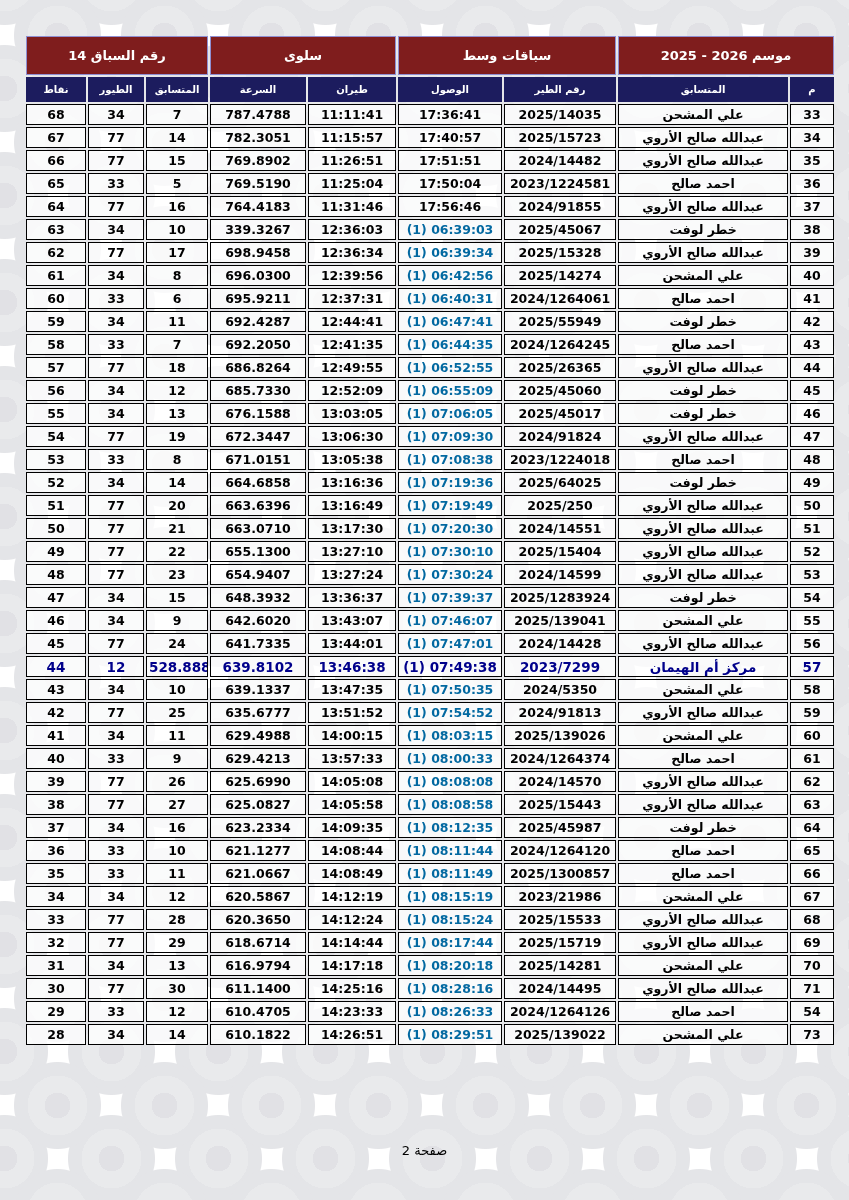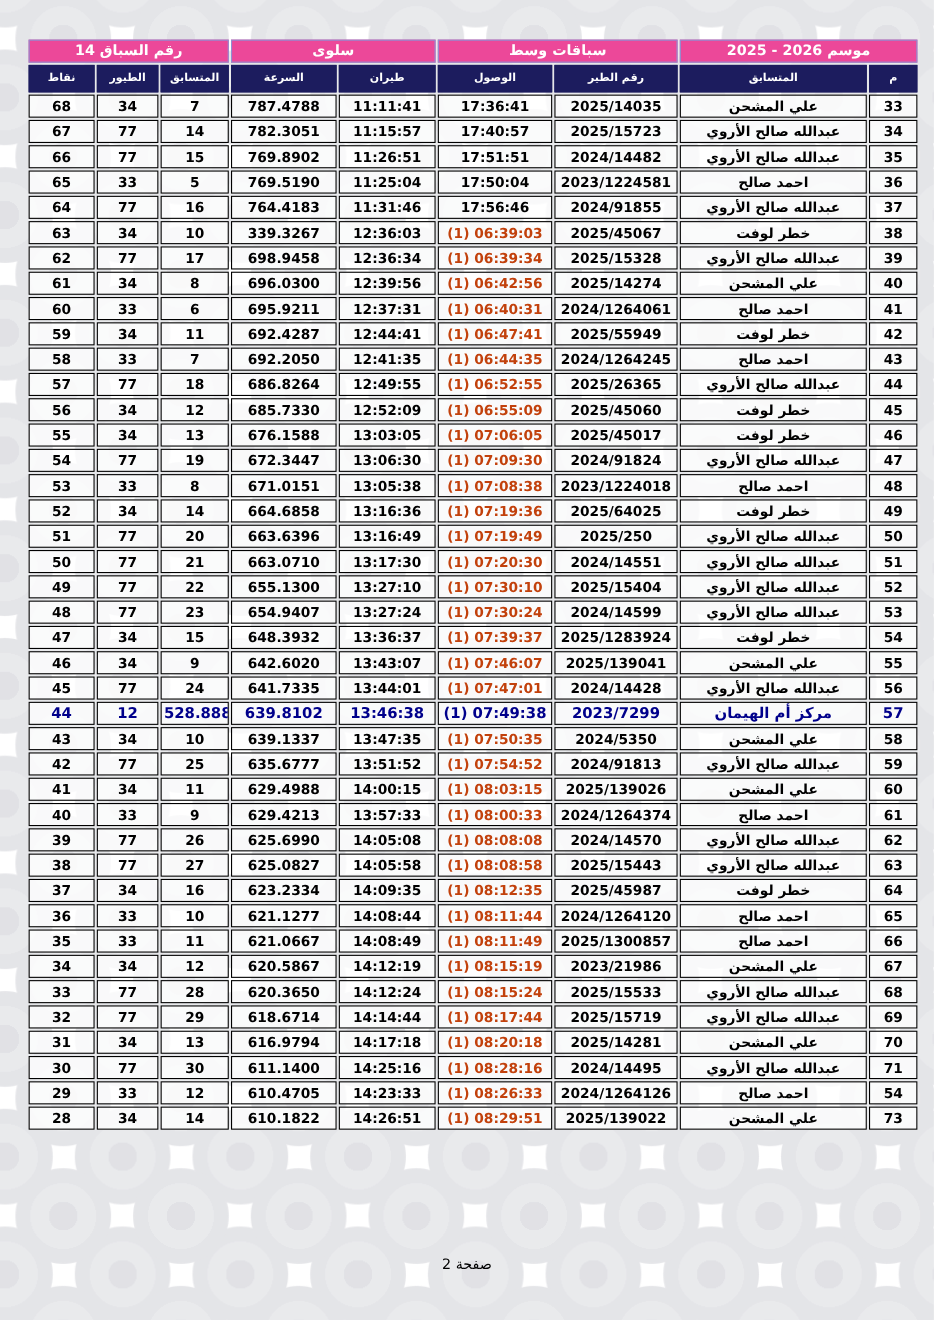--- a/index.html
+++ b/index.html
@@ -32,11 +32,11 @@
     table-layout: fixed;
   }
   th.band {
-    background: #ec4899;
+    background: #7f1d1d;
     color: #ffffff;
     font-weight: bold;
     font-size: 13px;
-    height: 21px;
+    height: 39px;
     border: 1px solid #8f8fd2;
     text-align: center;
   }

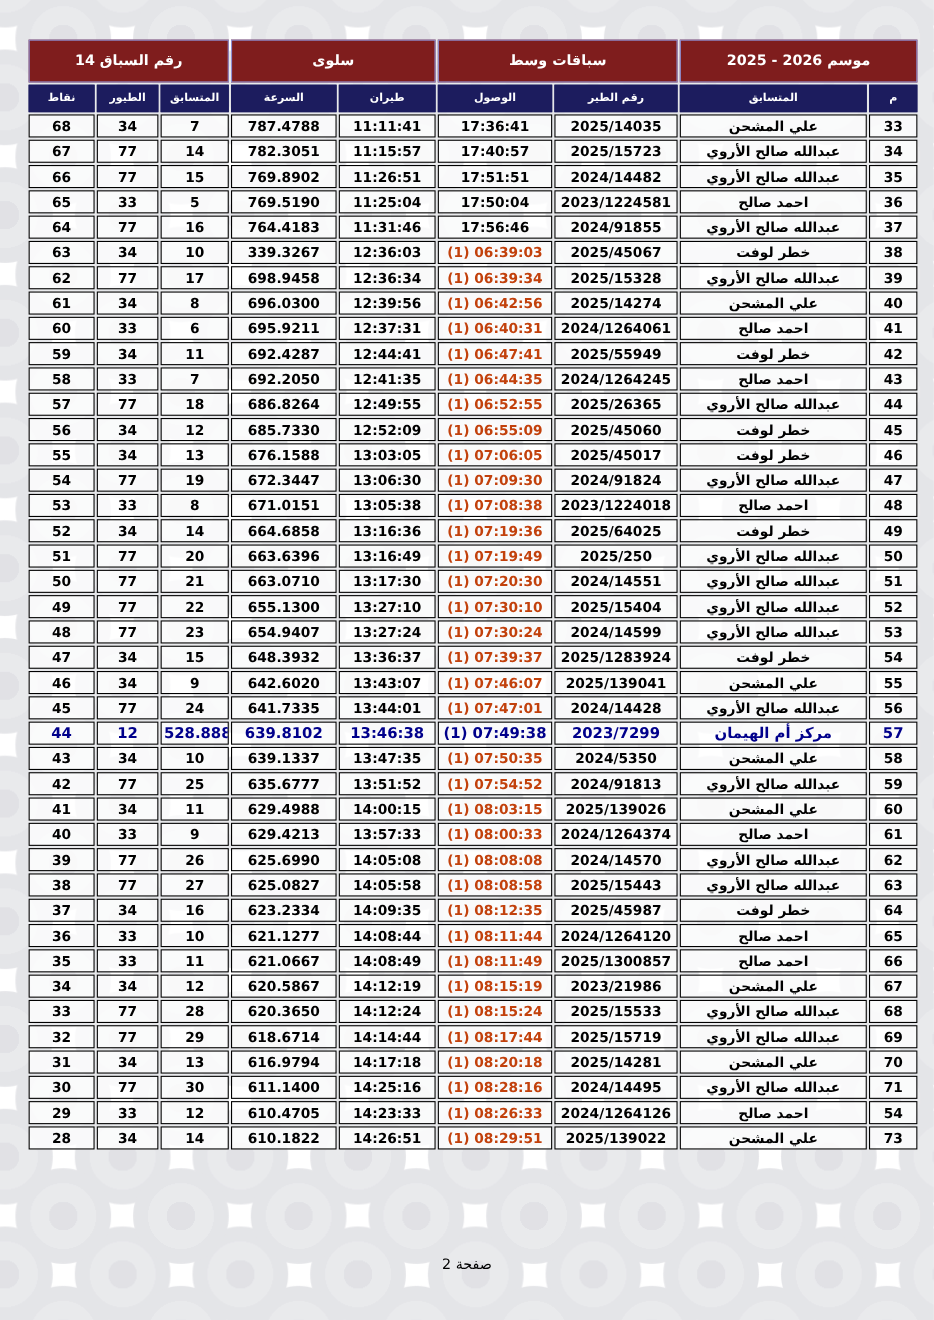--- a/index.html
+++ b/index.html
@@ -63,7 +63,7 @@
     white-space: nowrap;
   }
   td.ltr { direction: ltr; }
-  td.red { color: #c2410c; }
+  td.red { color: #0369a1; }
   tr.hl td { color: #00008b; font-size: 13.5px; }
   .footer {
     position: absolute;

